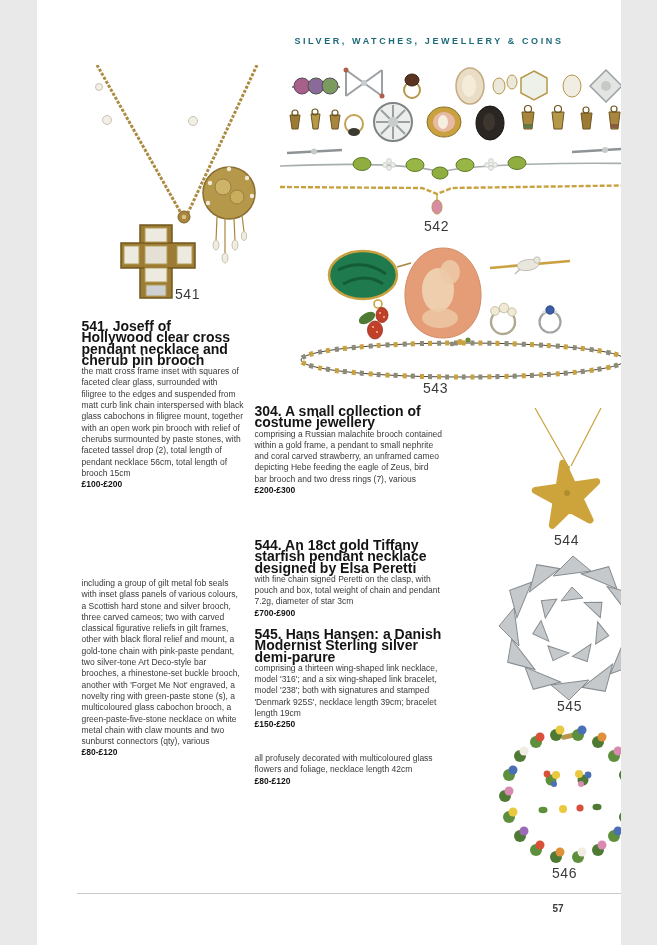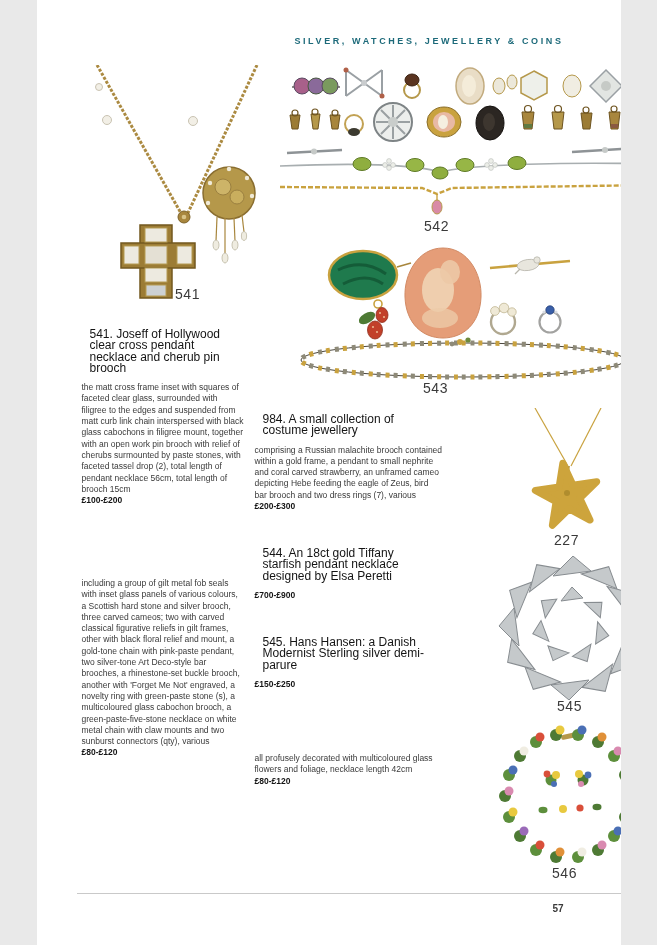--- a/index.html
+++ b/index.html
@@ -18,7 +18,7 @@
     letter-spacing:.5px;
   }
   .lot{position:absolute;font-size:8.5px;line-height:11.3px;color:#3a3a3a;}
-  .lot h3{margin:8px;font-size:12px;line-height:11.3px;font-weight:400;color:#141414;}
+  .lot h3{margin:0;font-size:14px;line-height:11.3px;font-weight:700;color:#141414;}
   .lot p{margin:0;}
   .lot .price{font-weight:700;color:#141414;}
   .footer-rule{position:absolute;left:40px;top:893px;width:580px;height:0;border-top:1px solid #c9c9c9;}

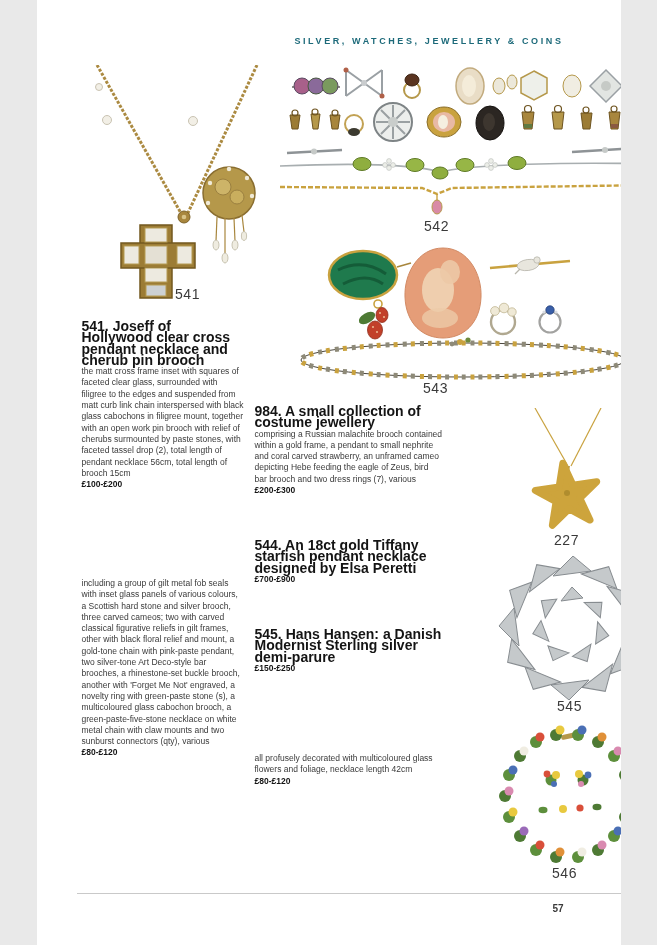--- a/index.html
+++ b/index.html
@@ -372,7 +372,7 @@
   </div>
 
   <div class="lot" style="left:218px;top:406px;width:188px;">
-    <h3>984. A small collection of costume jewellery</h3>
+    <h3>304. A small collection of costume jewellery</h3>
     <p>comprising a Russian malachite brooch contained within a gold frame, a pendant to small nephrite and coral carved strawberry, an unframed cameo depicting Hebe feeding the eagle of Zeus, bird bar brooch and two dress rings (7), various</p>
     <div class="price">£200-£300</div>
   </div>

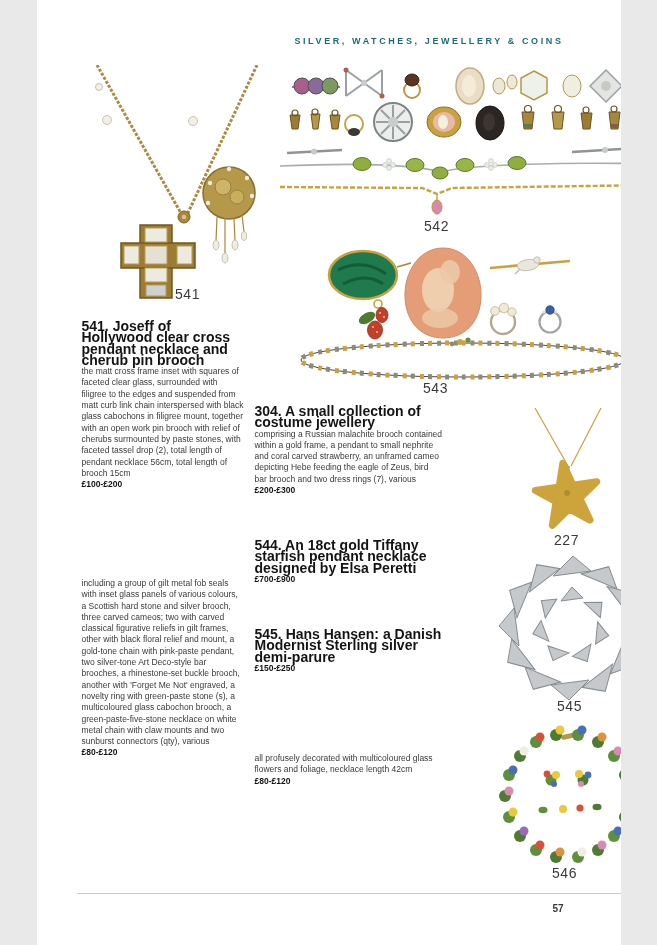--- a/index.html
+++ b/index.html
@@ -261,7 +261,7 @@
         <circle cx="90" cy="85" r="3" fill="#b08d2e"></circle>
       </g>
     </svg>
-    <div class="caption" style="left:60px;top:124px;">227</div>
+    <div class="caption" style="left:60px;top:124px;">544</div>
   </div>
 
   <div class="photo" style="left:438px;top:556px;width:192px;height:160px;">

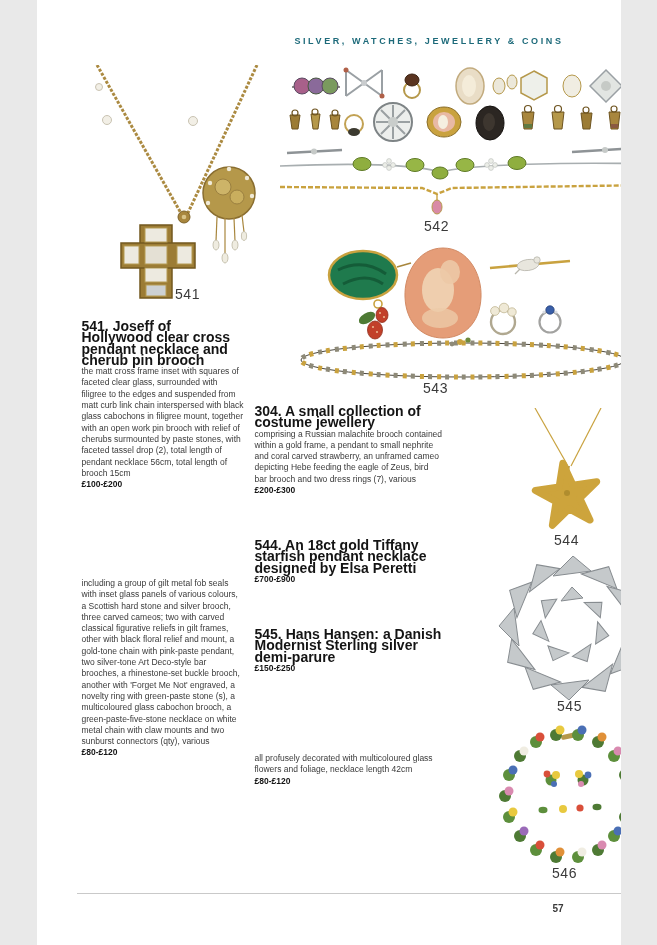--- a/index.html
+++ b/index.html
@@ -379,6 +379,7 @@
 
   <div class="lot" style="left:218px;top:540px;width:188px;">
     <h3>544. An 18ct gold Tiffany starfish pendant necklace designed by Elsa Peretti</h3>
+    <p>with fine chain signed Peretti on the clasp, with pouch and box, total weight of chain and pendant 7.2g, diameter of star 3cm</p>
     <div class="price">£700-£900</div>
   </div>
 

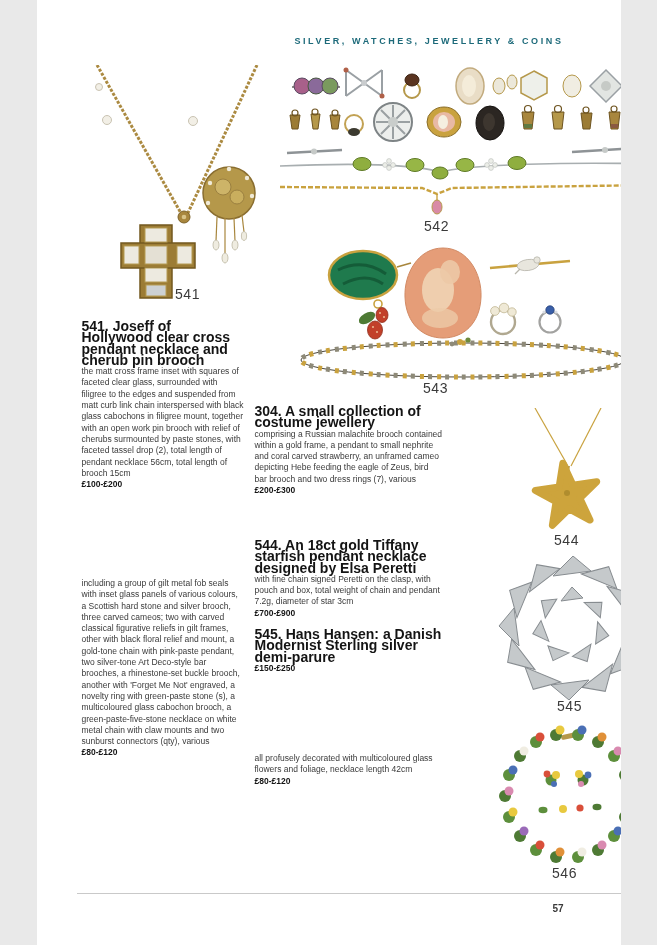--- a/index.html
+++ b/index.html
@@ -385,6 +385,7 @@
 
   <div class="lot" style="left:218px;top:629px;width:188px;">
     <h3>545. Hans Hansen: a Danish Modernist Sterling silver demi-parure</h3>
+    <p>comprising a thirteen wing-shaped link necklace, model '316'; and a six wing-shaped link bracelet, model '238'; both with signatures and stamped 'Denmark 925S', necklace length 39cm; bracelet length 19cm</p>
     <div class="price">£150-£250</div>
   </div>
 

